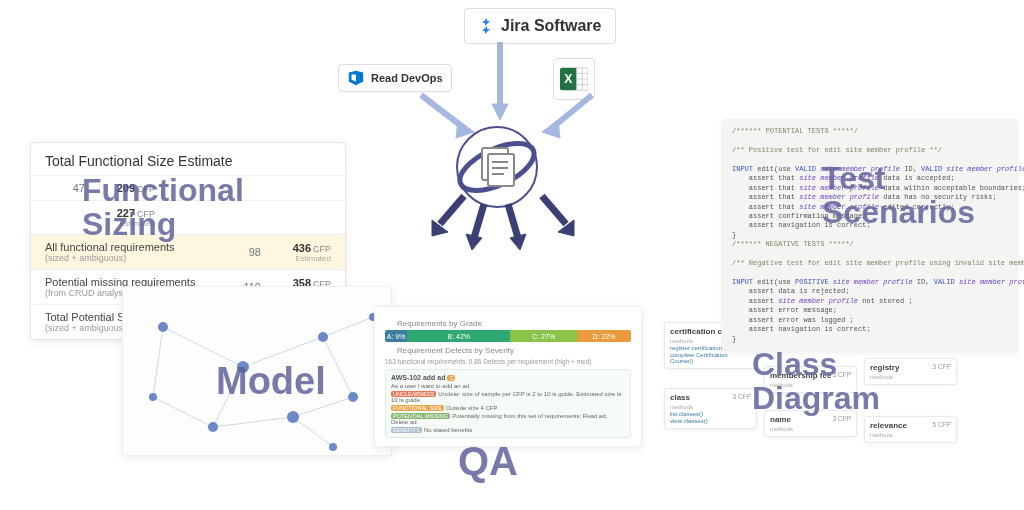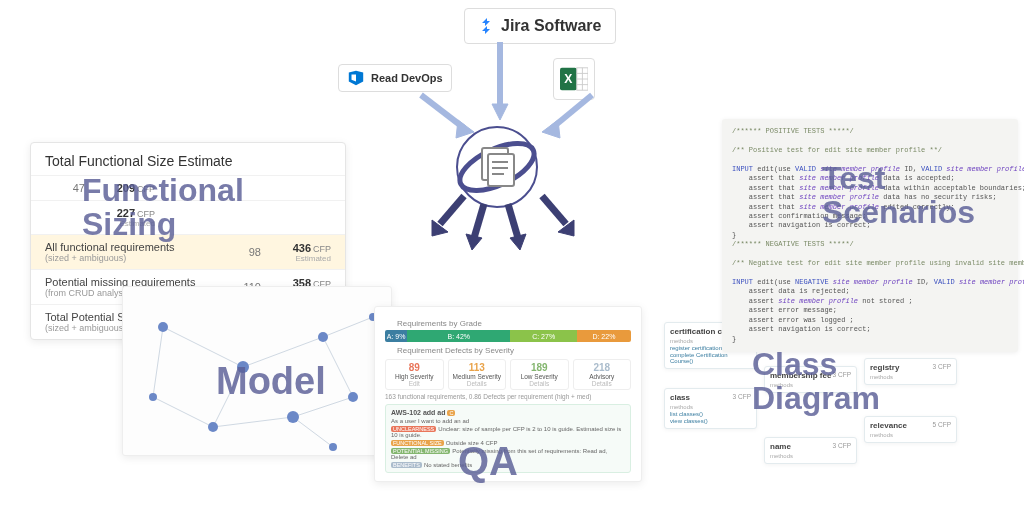--- a/index.html
+++ b/index.html
@@ -340,7 +340,7 @@
     <div class="cm">methods</div></div>
   </div>
 
-<div class="tests-card" id="tests-card"><span class="cm">/****** POSITIVE TESTS *****/</span>
+<div class="tests-card" id="tests-card"><span class="cm">/****** POTENTIAL TESTS *****/</span>
 
 <span class="cm">/** Positive test for edit site member profile **/</span>
 

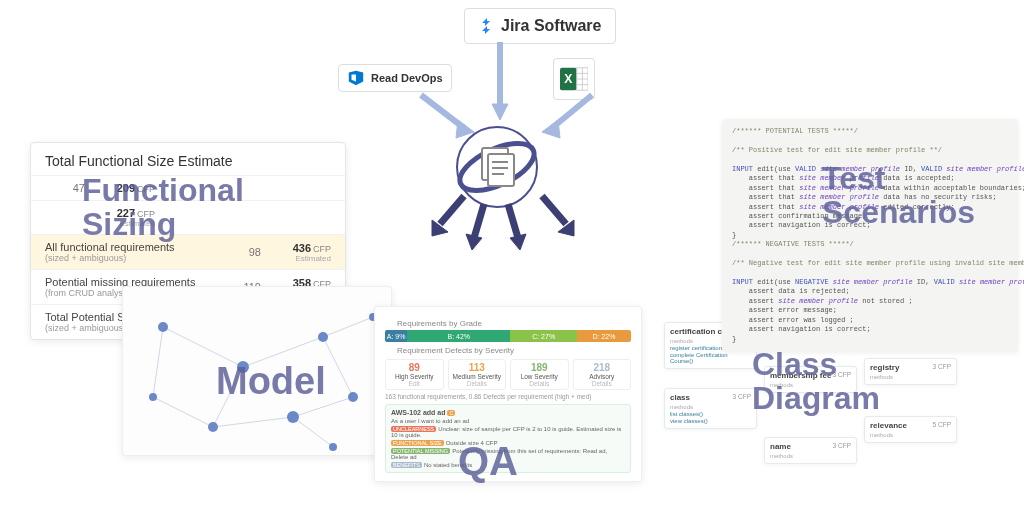--- a/index.html
+++ b/index.html
@@ -356,7 +356,7 @@
 
 <span class="cm">/** Negative test for edit site member profile using invalid site member profile ID **/</span>
 
-<span class="kw">INPUT</span> edit(use <span class="kw">NEGATIVE</span> <span class="id">site member profile</span> ID, <span class="kw">VALID</span> <span class="id">site member profile</span> attributes){
+<span class="kw">INPUT</span> edit(use <span class="kw">POSITIVE</span> <span class="id">site member profile</span> ID, <span class="kw">VALID</span> <span class="id">site member profile</span> attributes){
     assert data is rejected;
     assert <span class="id">site member profile</span> not stored ;
     assert error message;

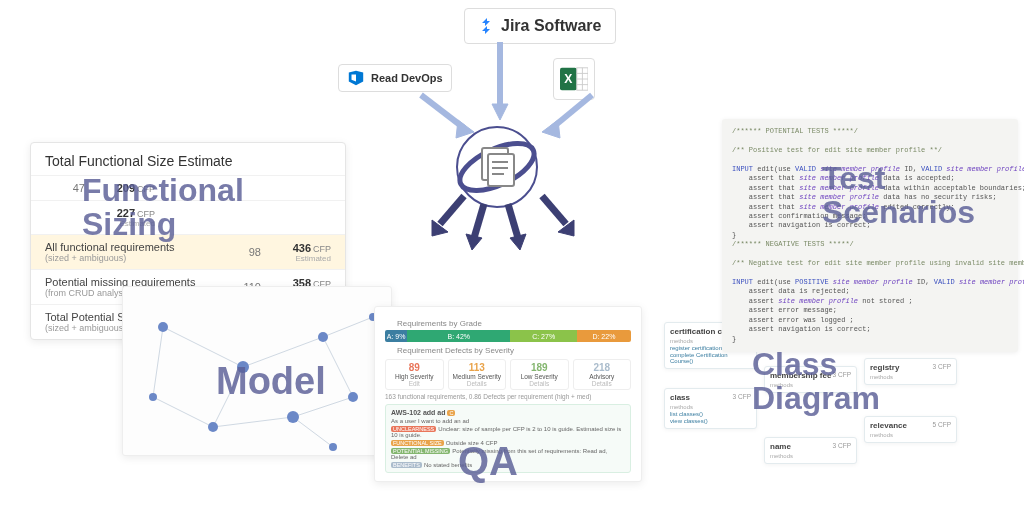--- a/index.html
+++ b/index.html
@@ -302,12 +302,6 @@
       <span style="background: rgb(233, 154, 60); width: 22%;">D: 22%</span>
     </div>
   <div class="qa-sub">Requirement Defects by Severity</div>
-  <div class="qa-sev" id="qa-sev">
-      <div class="sev"><span class="n" style="color:#e9765b">89</span>High Severity<div style="color:#bbb">Edit</div></div>
-      <div class="sev"><span class="n" style="color:#e9a34a">113</span>Medium Severity<div style="color:#bbb">Details</div></div>
-      <div class="sev"><span class="n" style="color:#84b66f">189</span>Low Severity<div style="color:#bbb">Details</div></div>
-      <div class="sev"><span class="n" style="color:#aabccc">218</span>Advisory<div style="color:#bbb">Details</div></div>
-    </div>
   <div class="qa-line">163 functional requirements, 0.86 Defects per requirement (high + med)</div>
   <div class="qa-req">
     <div><b>AWS-102 add ad</b> <span class="tag" style="background:#e9a34a">C</span></div>

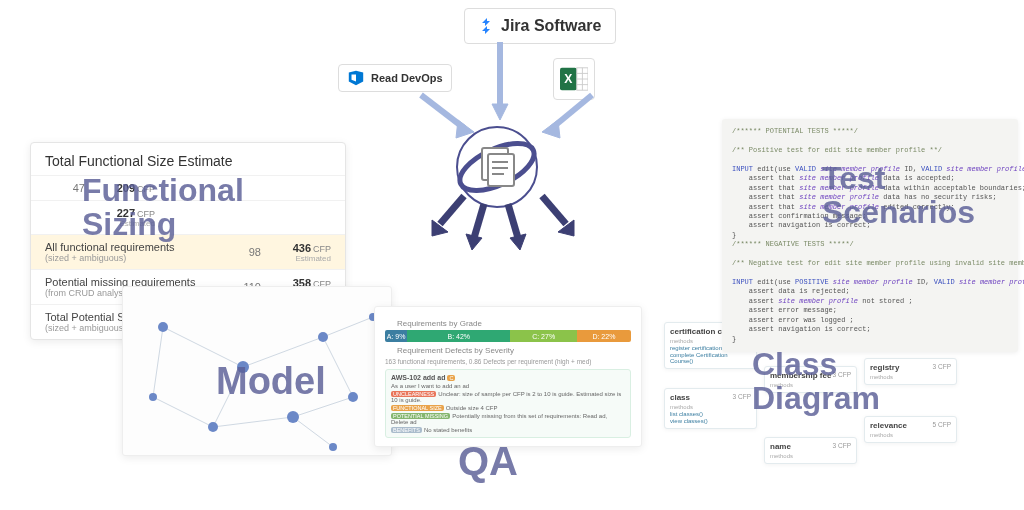--- a/index.html
+++ b/index.html
@@ -328,7 +328,7 @@
     <div class="cm">methods</div></div>
     <div class="class-card" style="top: 358px; left: 864px;"><span class="cname">registry</span><span class="ccfp">3 CFP</span>
     <div class="cm">methods</div></div>
-    <div class="class-card" style="top: 437px; left: 764px;"><span class="cname">name</span><span class="ccfp">3 CFP</span>
+    <div class="class-card" style="top: 410px; left: 764px;"><span class="cname">name</span><span class="ccfp">3 CFP</span>
     <div class="cm">methods</div></div>
     <div class="class-card" style="top: 416px; left: 864px;"><span class="cname">relevance</span><span class="ccfp">5 CFP</span>
     <div class="cm">methods</div></div>

